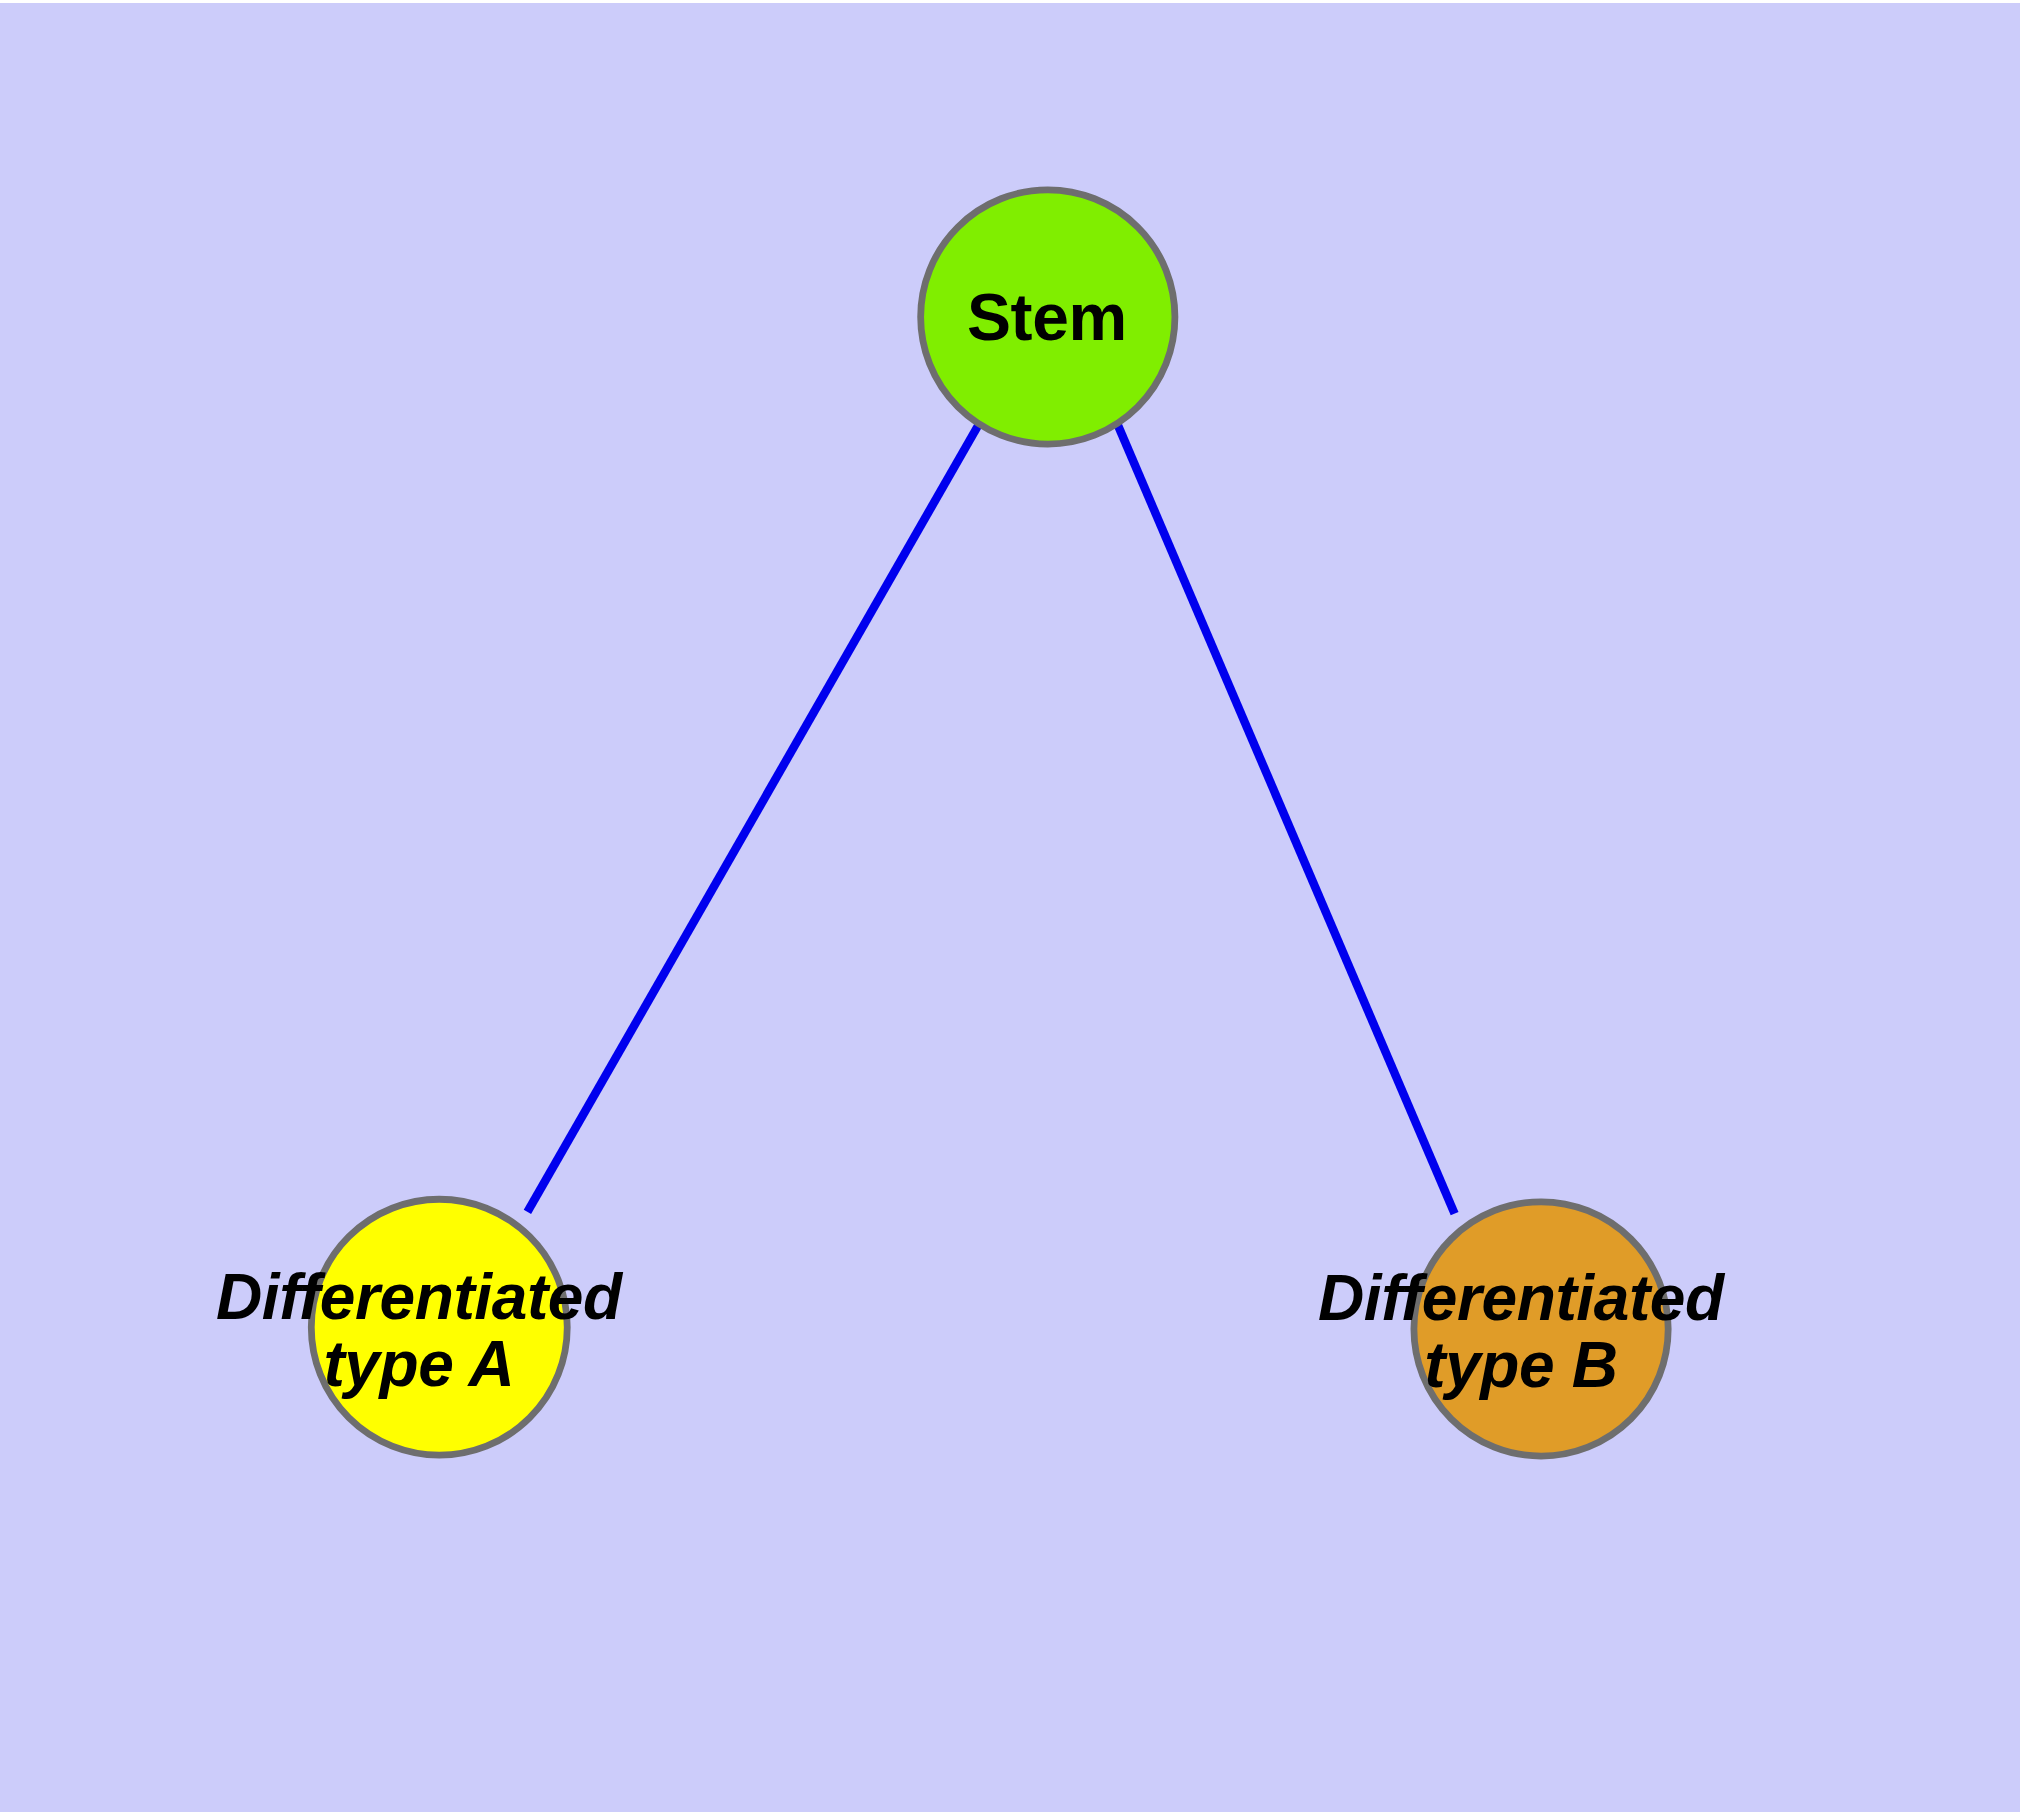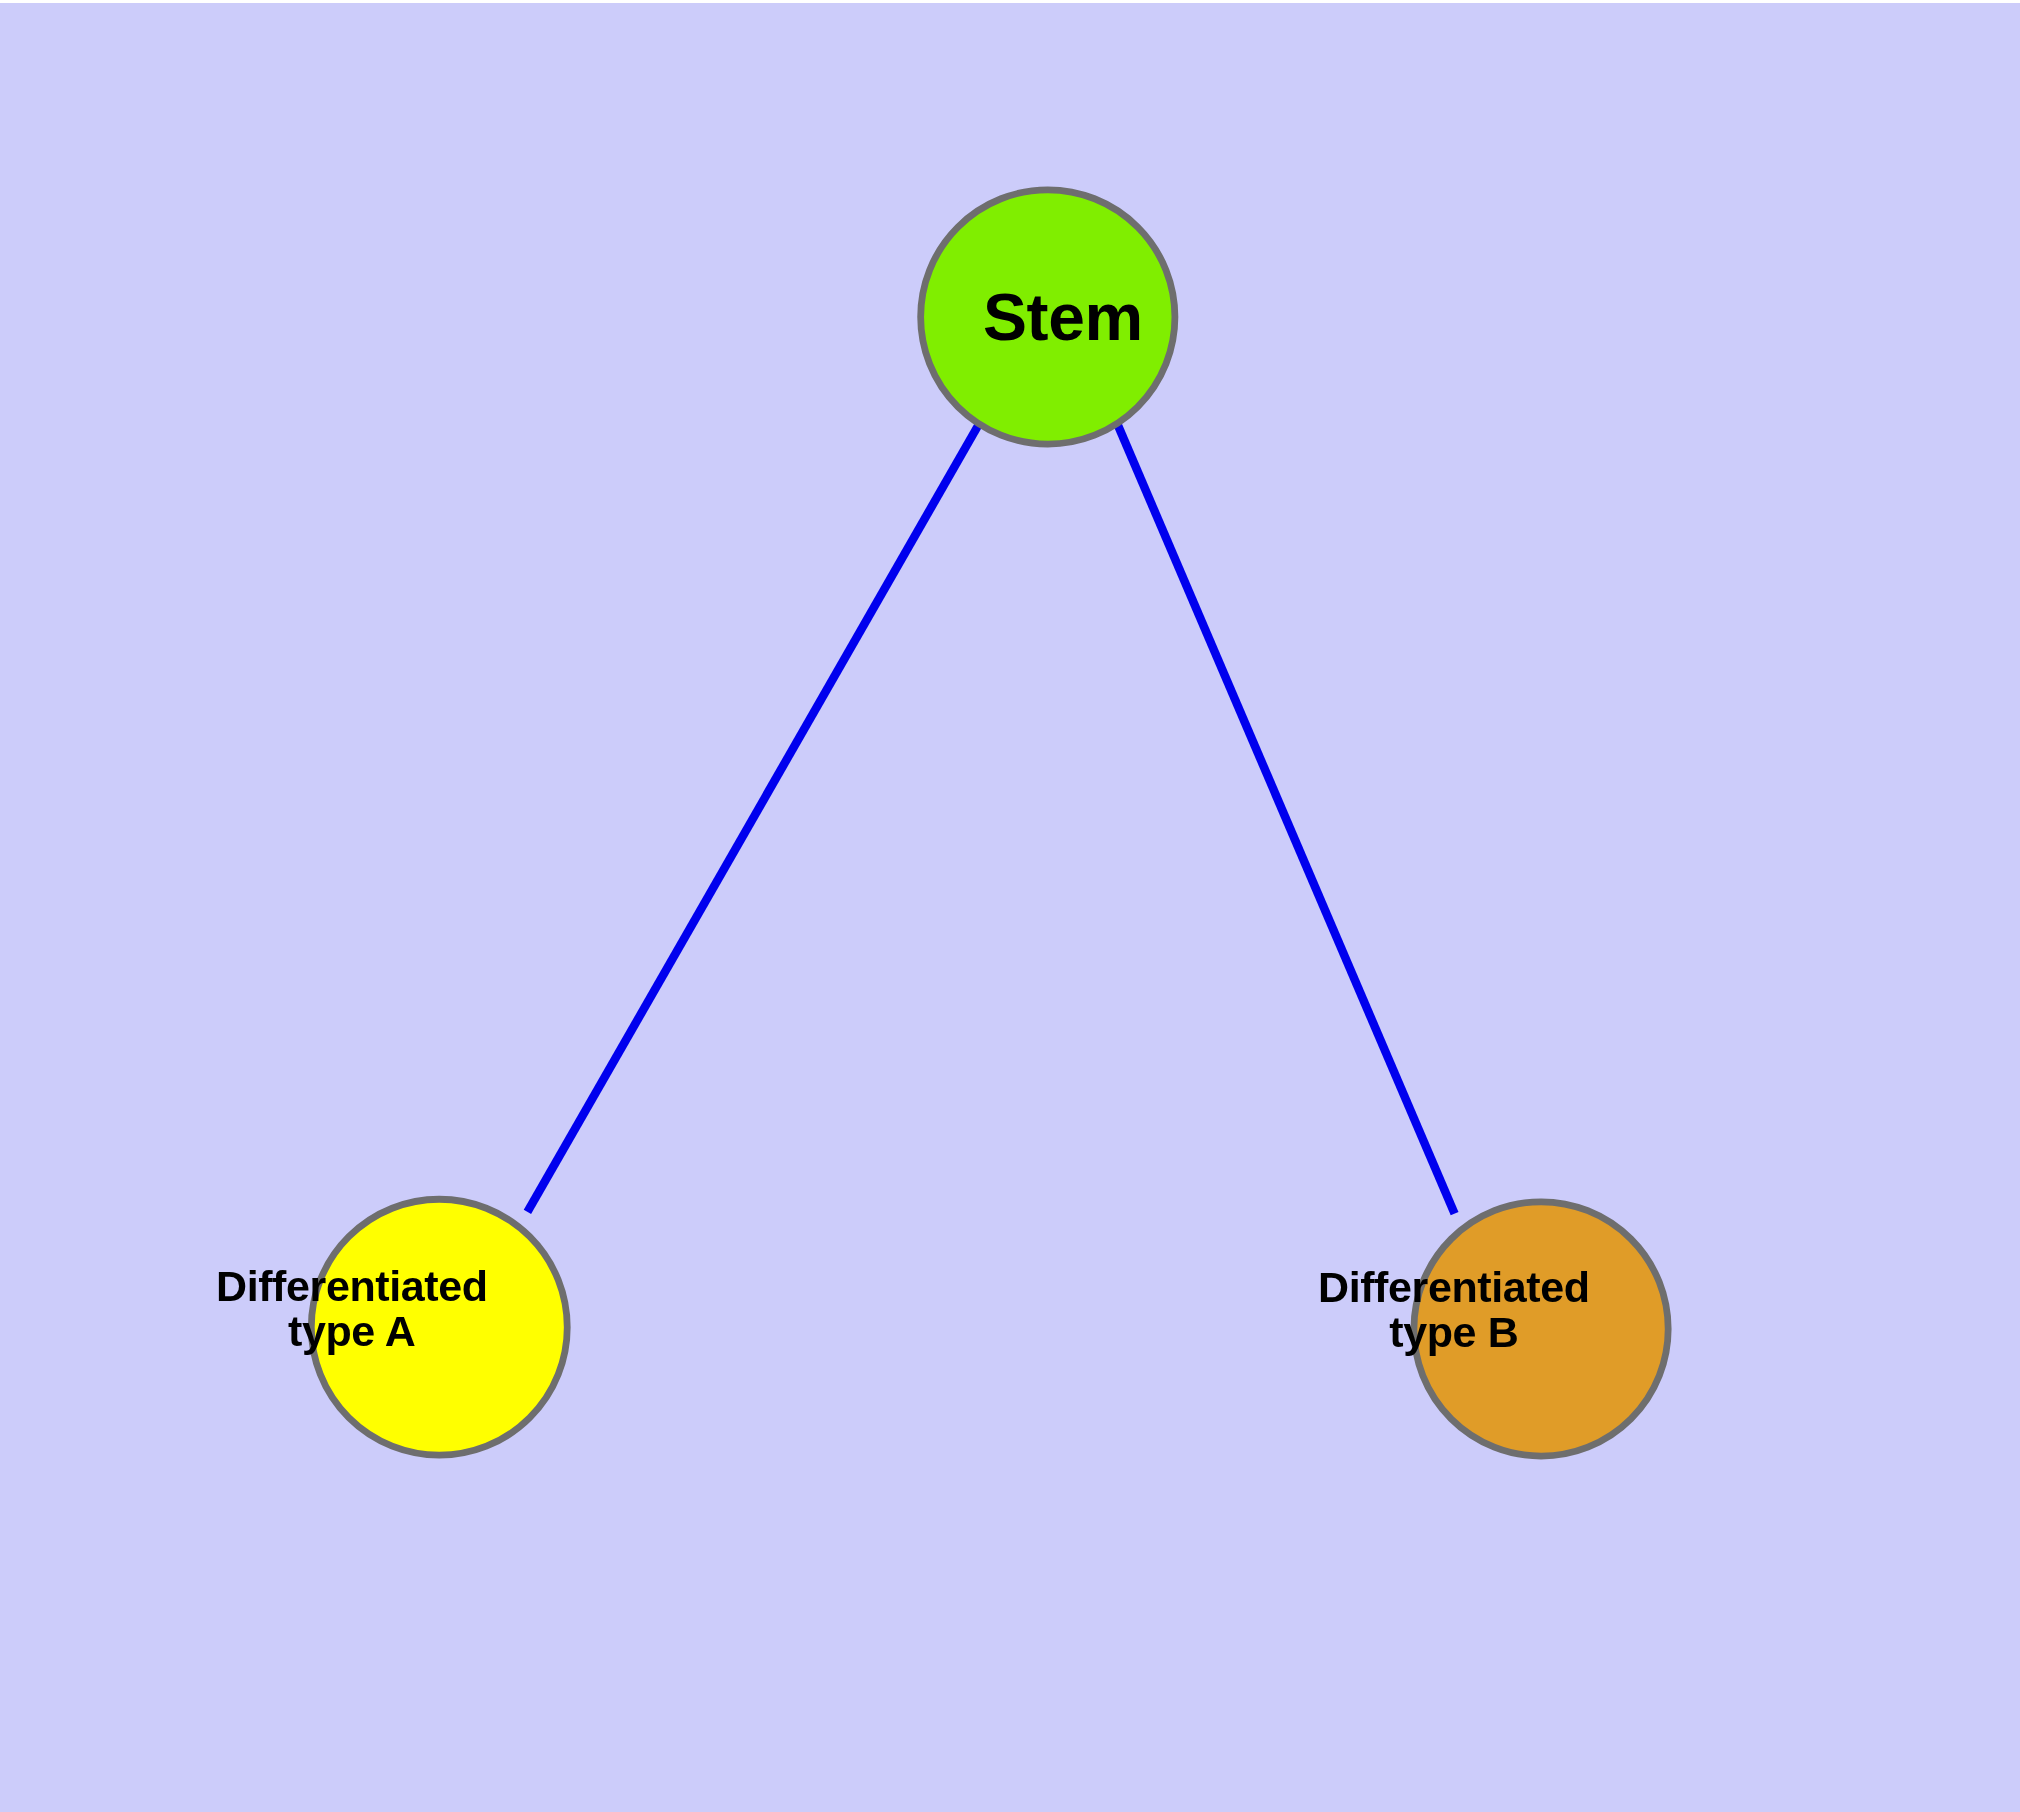--- a/index.html
+++ b/index.html
@@ -43,7 +43,6 @@
   }
   .node-label.root {
     font-size: 66px;
-    margin-left: 16px;
   }
   .node-label.leaf {
     font-size: 43px;

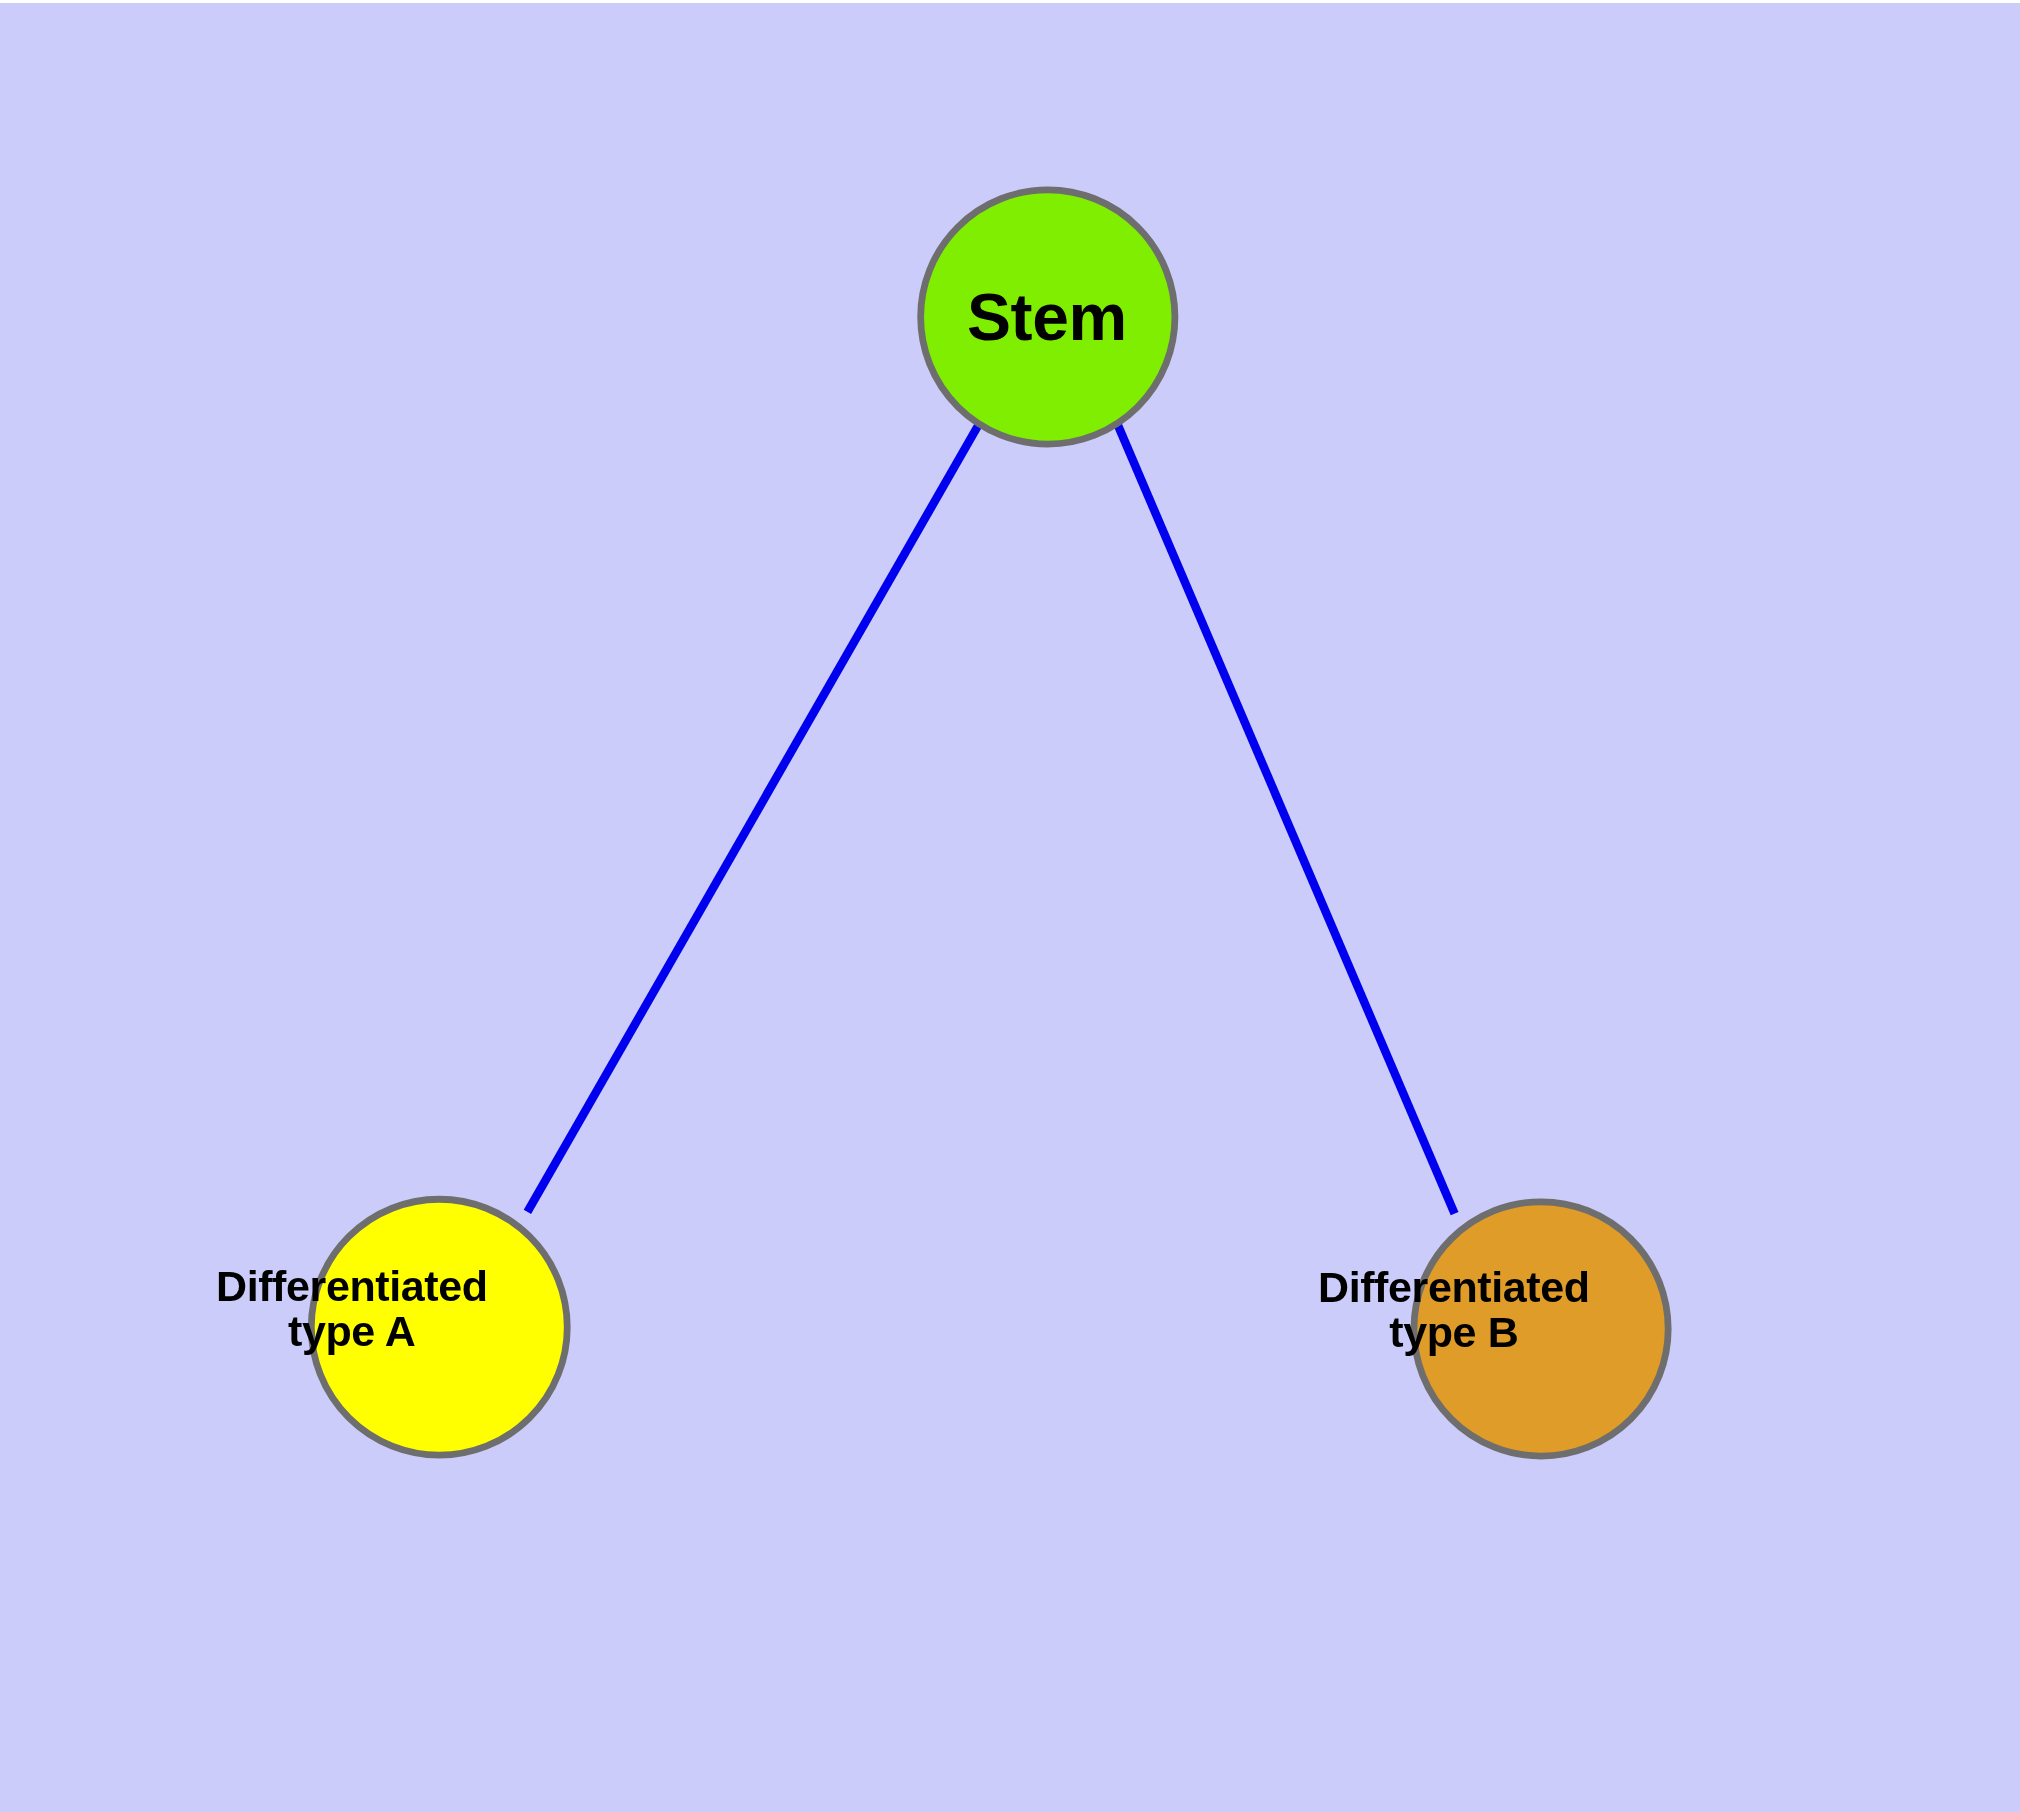--- a/index.html
+++ b/index.html
@@ -45,7 +45,8 @@
     font-size: 66px;
   }
   .node-label.leaf {
-    font-size: 43px;
+    font-size: 64px;
+    font-style: italic;
   }
 </style>
 </head>

